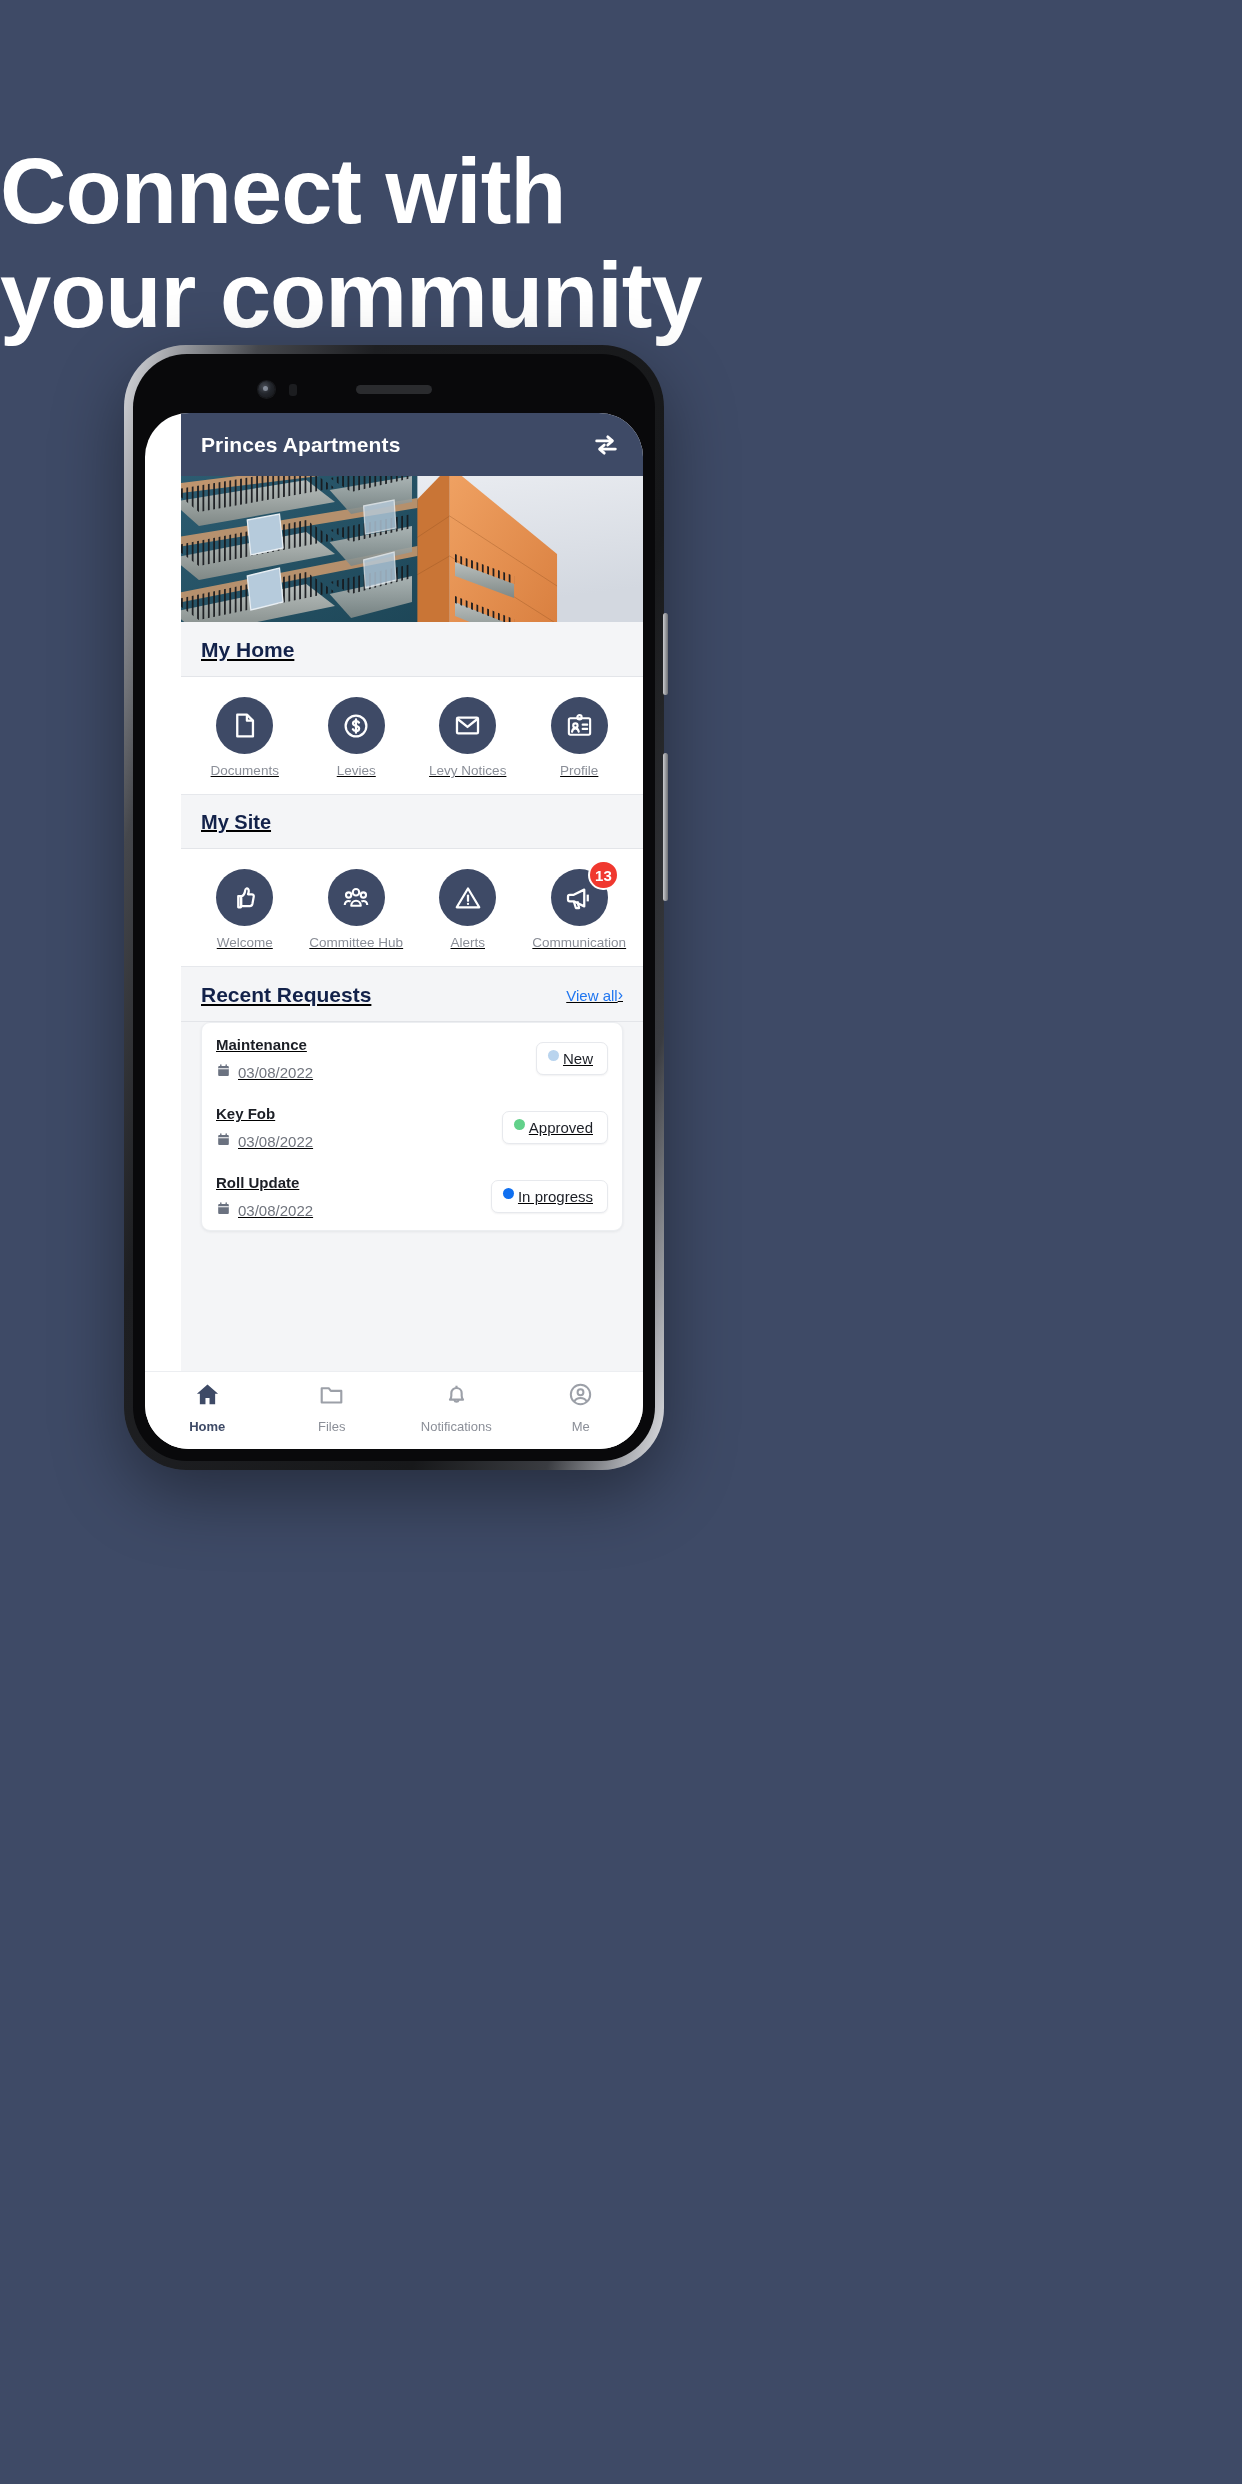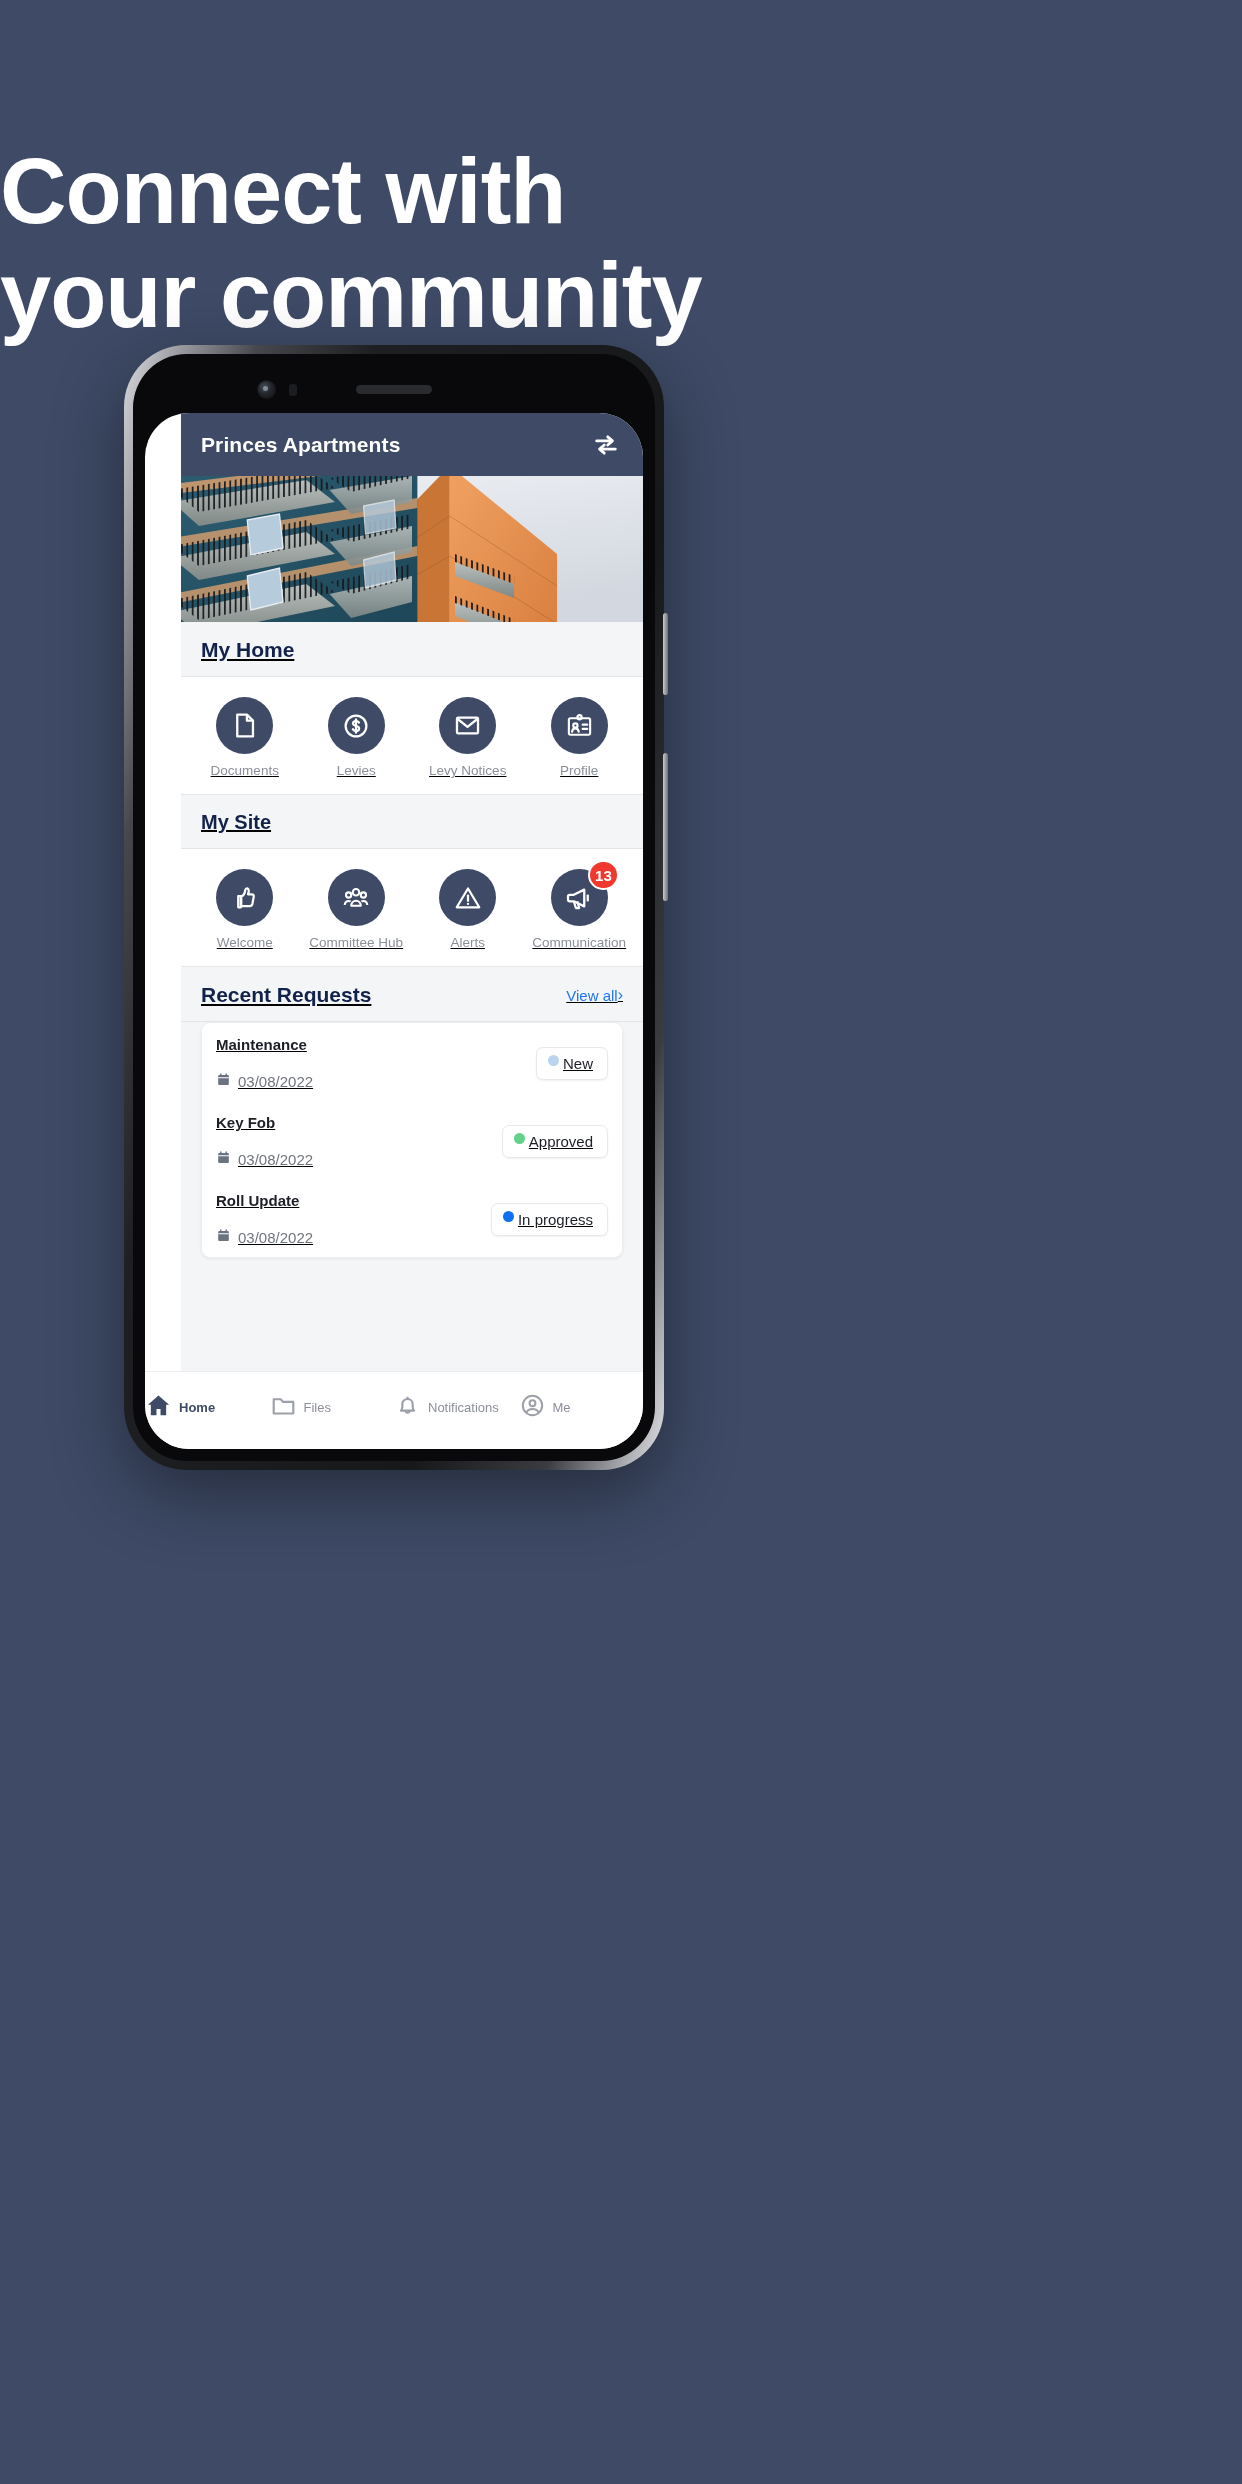--- a/index.html
+++ b/index.html
@@ -185,7 +185,7 @@
     display: flex; align-items: center; justify-content: space-between;
     padding: 13px 14px 11px 14px;
   }
-  .req-left { display: flex; flex-direction: column; gap: 19px; }
+  .req-left { display: flex; flex-direction: column; gap: 10px; }
   .req-name {
     font-size: 15px; font-weight: bold; color: #1c1f26;
   }

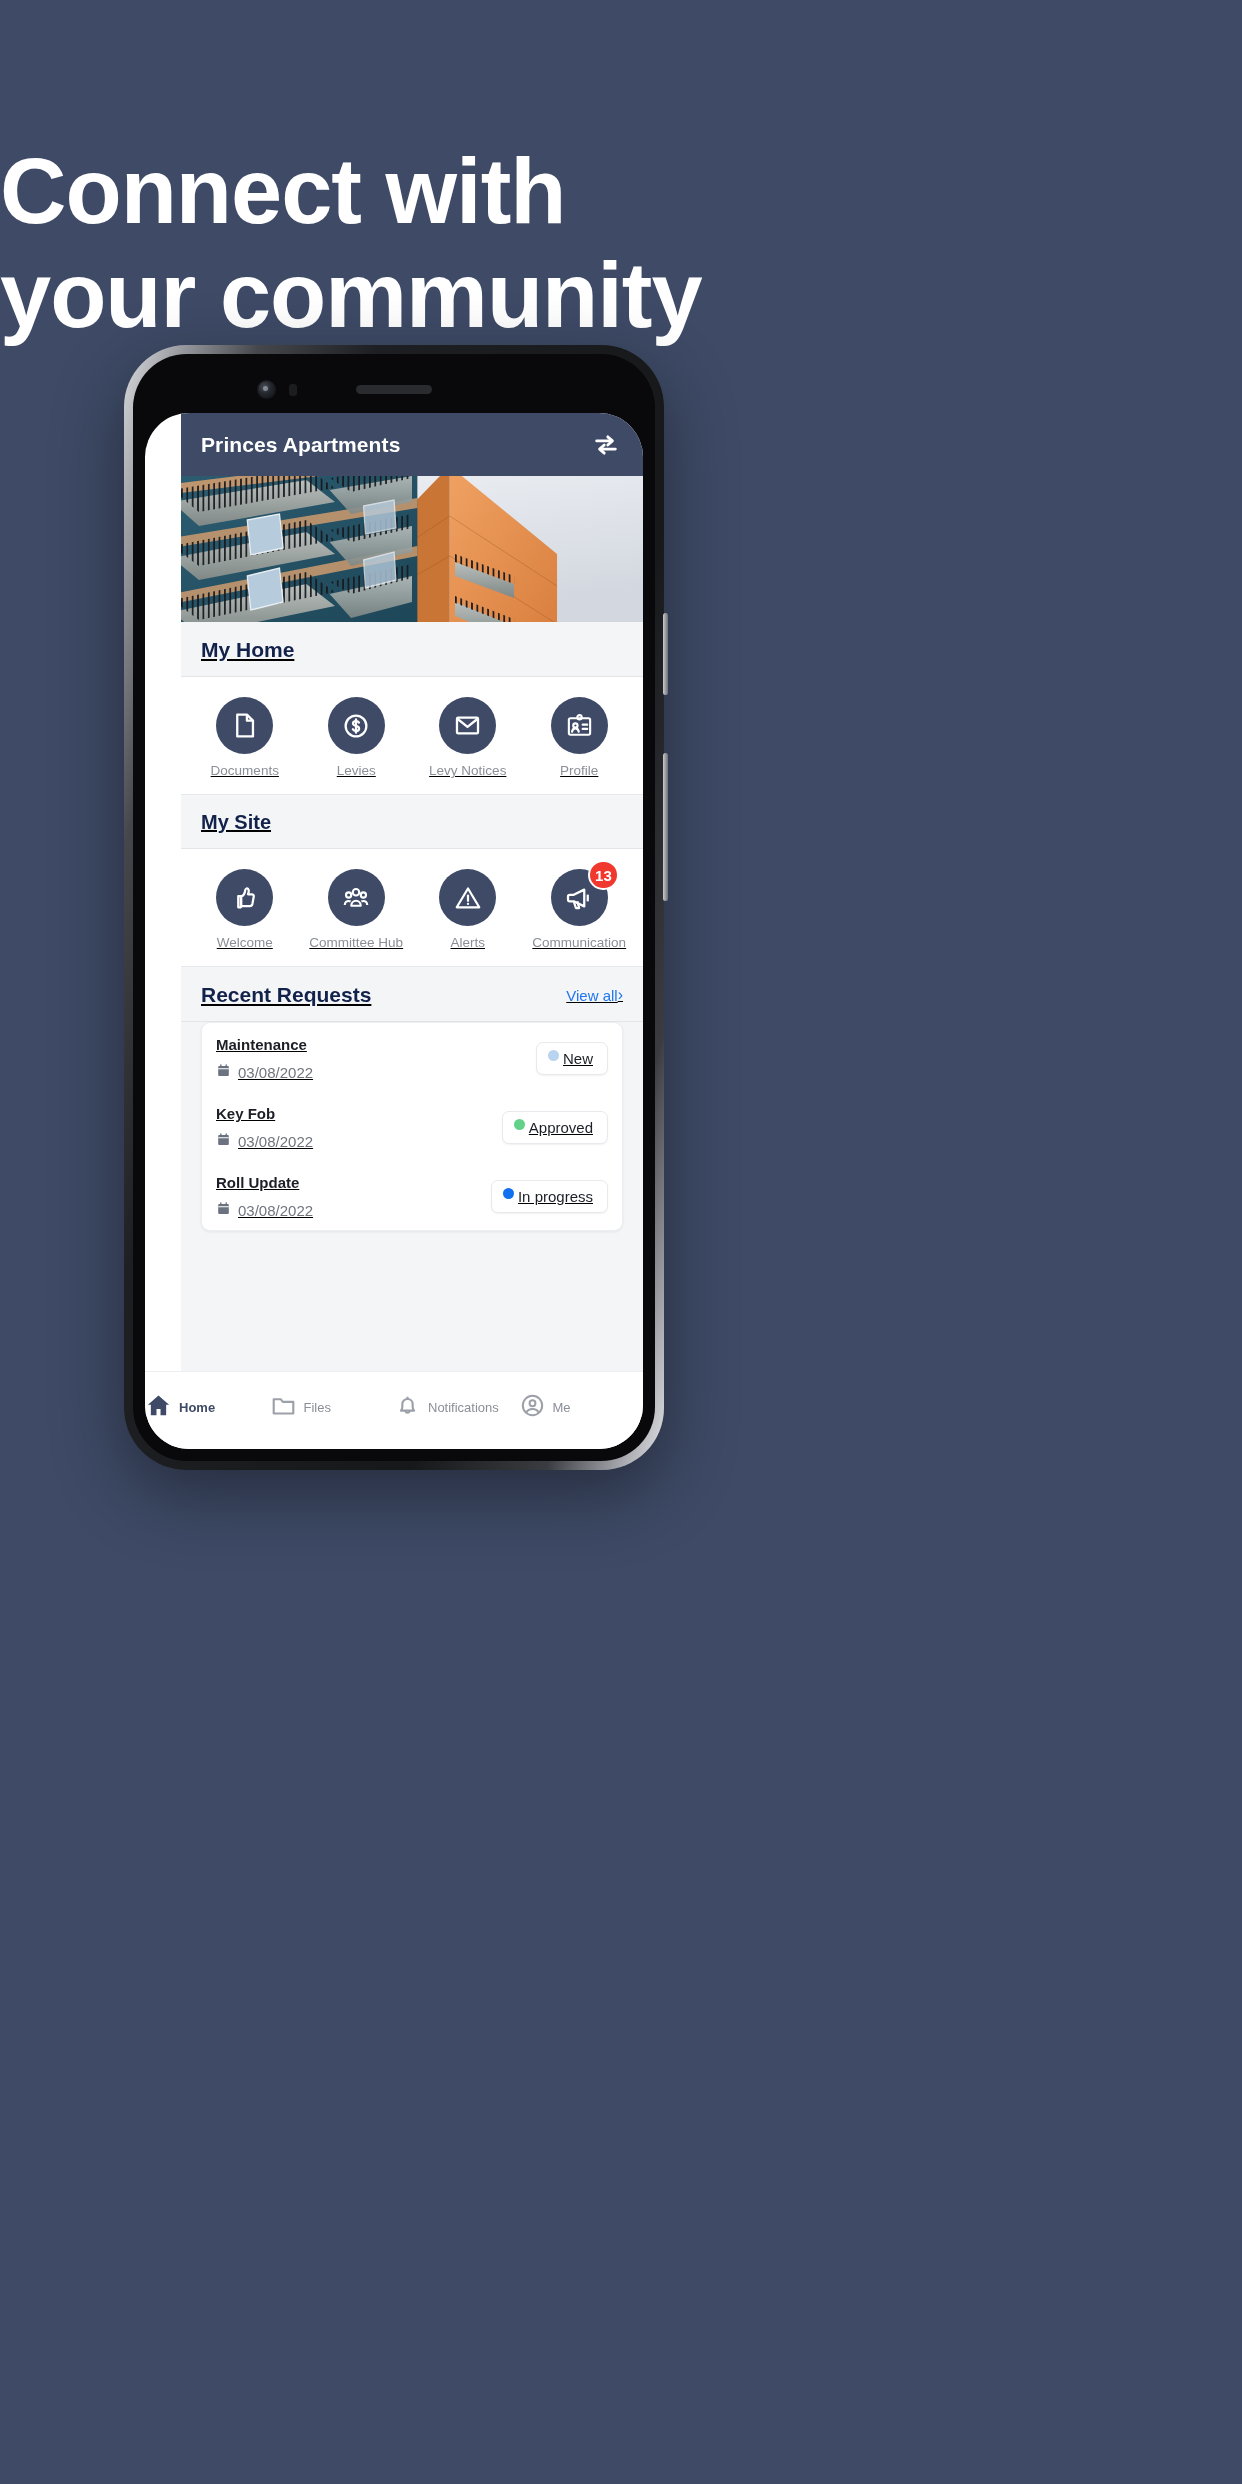--- a/index.html
+++ b/index.html
@@ -219,7 +219,7 @@
   }
   .nav-item {
     flex: 1;
-    display: flex; flex-direction: row; align-items: center; gap: 7px;
+    display: flex; flex-direction: column; align-items: center; gap: 7px;
   }
   .nav-label { font-size: 13px; color: #8b8f98; }
   .nav-item.active .nav-label { color: #3e4a66; font-weight: bold; }

